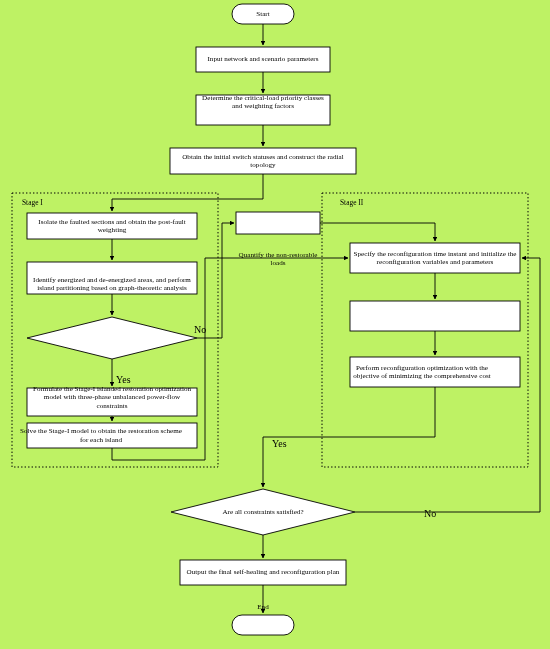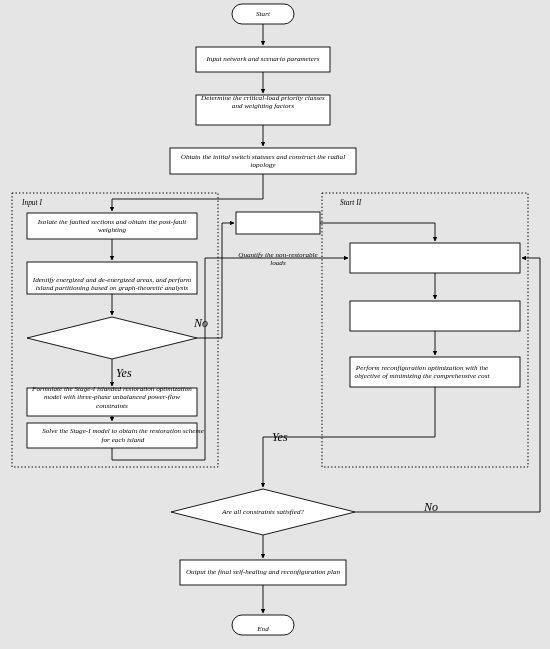--- a/index.html
+++ b/index.html
@@ -11,10 +11,9 @@
     position: relative;
     width: 550px;
     height: 649px;
-    background: #e5e5e5;
+    background: #bef264;
     font-family: "Liberation Serif", "DejaVu Serif", serif;
     overflow: hidden;
-    font-style: italic;
   }
   #flow-svg {
     position: absolute;

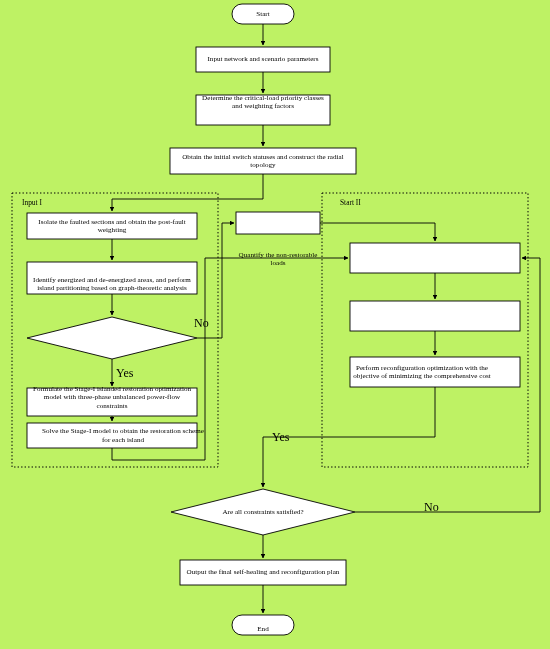--- a/index.html
+++ b/index.html
@@ -145,7 +145,7 @@
 
   <div class="node-label" style="left:232px; top:615px; width:62px; height:28px;">End</div>
 
-  <div class="stage-label" style="left:22px; top:198px;">Input I</div>
+  <div class="stage-label" style="left:22px; top:198px;">Stage I</div>
 
   <div class="stage-label" style="left:340px; top:198px;">Start II</div>
 

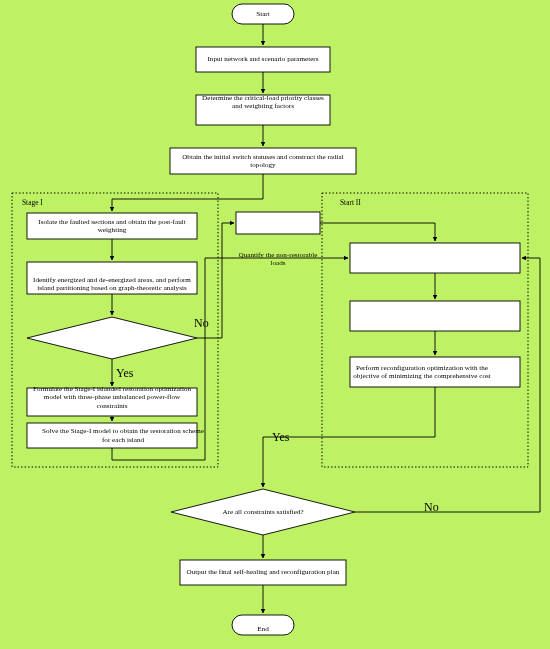--- a/index.html
+++ b/index.html
@@ -147,7 +147,7 @@
 
   <div class="stage-label" style="left:22px; top:198px;">Stage I</div>
 
-  <div class="stage-label" style="left:340px; top:198px;">Start II</div>
+  <div class="stage-label" style="left:340px; top:198px;">Stage II</div>
 
   <div class="edge-label" style="left:194px; top:316px;">No</div>
 

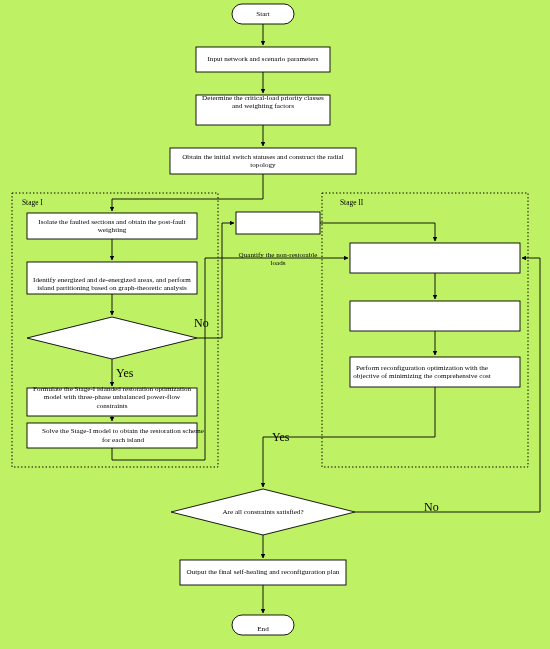--- a/index.html
+++ b/index.html
@@ -135,6 +135,7 @@
 
   <div class="node-label" style="left:236px; top:212px; width:84px; height:22px;margin-top:36px;">Quantify the non-restorable loads</div>
 
+  <div class="node-label" style="left:350px; top:243px; width:170px; height:30px;">Specify the reconfiguration time instant and initialize the reconfiguration variables and parameters</div>
 
 
   <div class="node-label" style="left:350px; top:357px; width:144px; height:30px;">Perform reconfiguration optimization with the objective of minimizing the comprehensive cost</div>

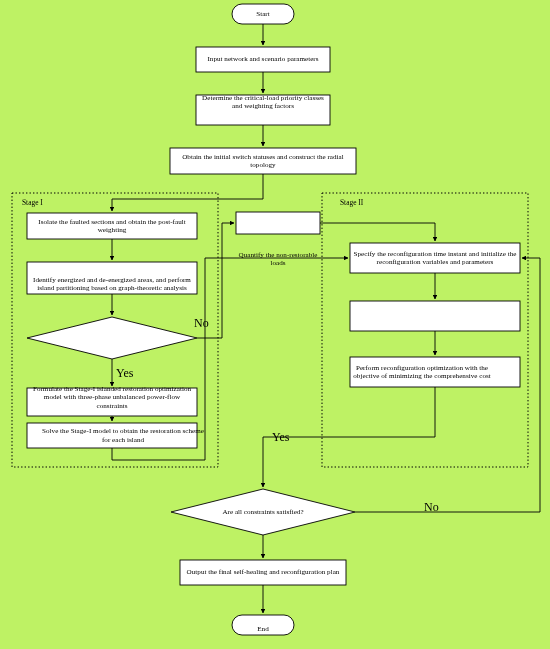--- a/index.html
+++ b/index.html
@@ -38,9 +38,10 @@
   }
   .edge-label {
     position: absolute;
-    font-size: 12px;
+    font-size: 10px;
     color: #000000;
     white-space: nowrap;
+    margin-top: 8px;
   }
   .stage-label {
     position: absolute;

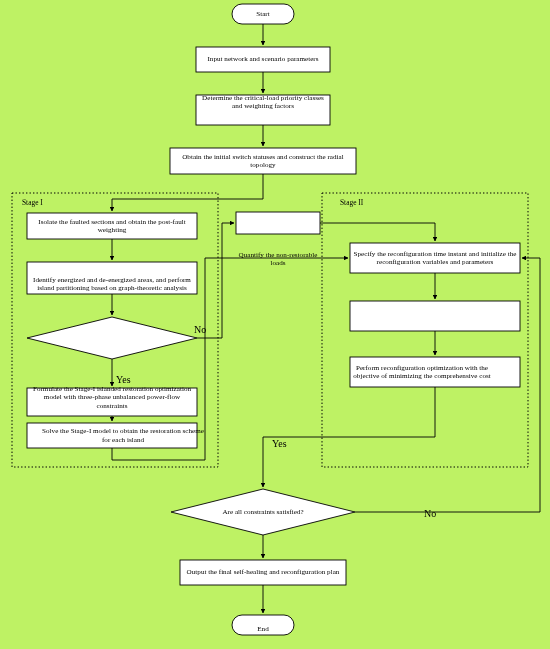--- a/index.html
+++ b/index.html
@@ -132,7 +132,7 @@
 
   <div class="node-label" style="left:27px; top:388px; width:170px; height:19px;">Formulate the Stage-I islanded restoration optimization model with three-phase unbalanced power-flow constraints</div>
 
-  <div class="node-label" style="left:38px; top:423px; width:170px; height:25px;">Solve the Stage-I model to obtain the restoration scheme for each island</div>
+  <div class="node-label" style="left:16px; top:423px; width:170px; height:25px;">Solve the Stage-I model to obtain the restoration scheme for each island</div>
 
   <div class="node-label" style="left:236px; top:212px; width:84px; height:22px;margin-top:36px;">Quantify the non-restorable loads</div>
 

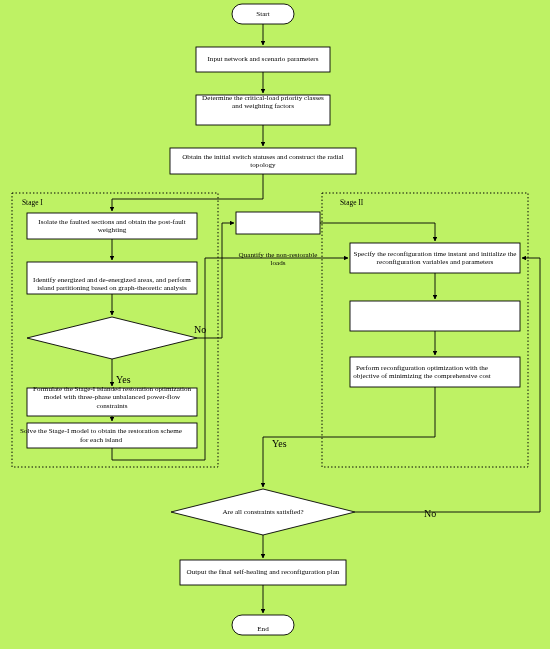--- a/index.html
+++ b/index.html
@@ -145,7 +145,7 @@
 
   <div class="node-label" style="left:180px; top:560px; width:166px; height:25px;">Output the final self-healing and reconfiguration plan</div>
 
-  <div class="node-label" style="left:232px; top:615px; width:62px; height:28px;">End</div>
+  <div class="node-label" style="left:232px; top:593px; width:62px; height:28px;">End</div>
 
   <div class="stage-label" style="left:22px; top:198px;">Stage I</div>
 

